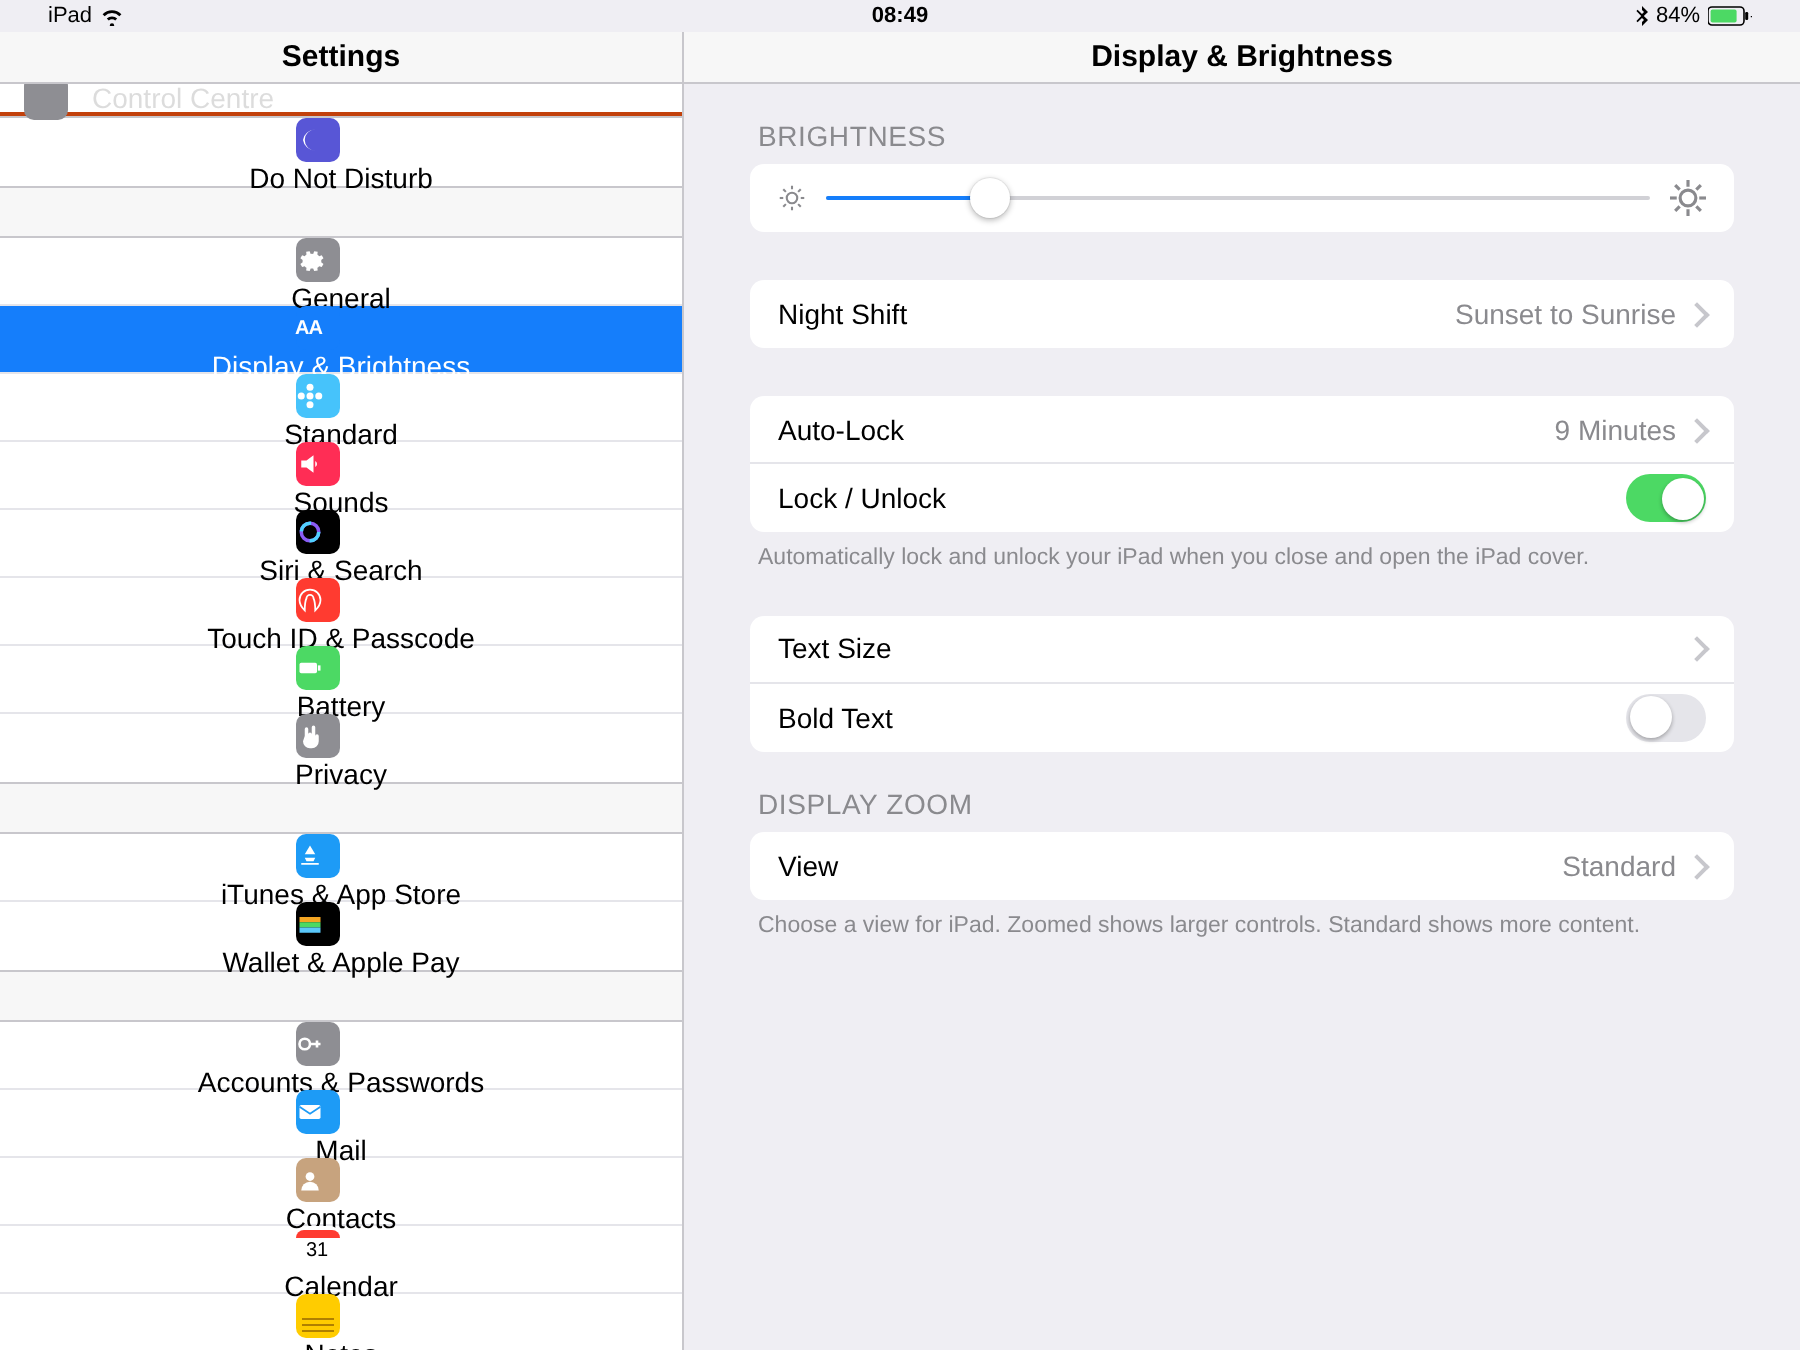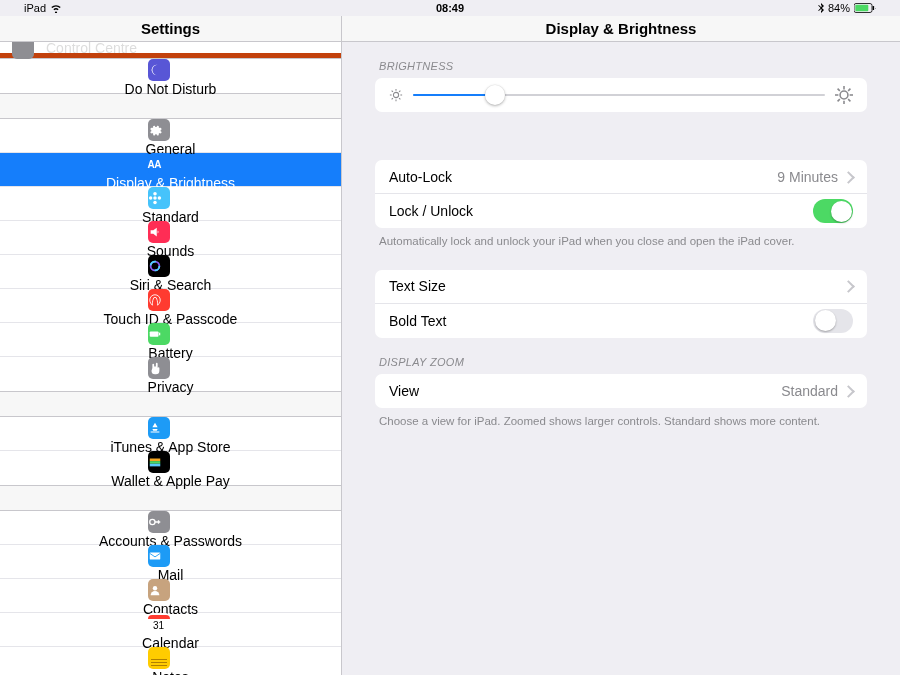--- a/index.html
+++ b/index.html
@@ -27,7 +27,7 @@
 .row:last-child { border-bottom:none; }
 .row.selected { background:#157efb; color:#fff; }
 .row .icon { width:22px; height:22px; border-radius:5px; margin-right:24px; display:flex; align-items:center; flex-shrink:0; }
-.cut-top { height:16px; border-bottom:5px solid #c2410c; background:#fff; display:flex; align-items:center; padding:0 12px; font-size:14px; color:#777; }
+.cut-top { height:16px; border-bottom:2px solid #c2410c; background:#fff; display:flex; align-items:center; padding:0 12px; font-size:14px; color:#777; }
 .cut-top .icon { width:22px; height:22px; border-radius:5px; margin-right:12px; background:#8e8e93; }
 
 

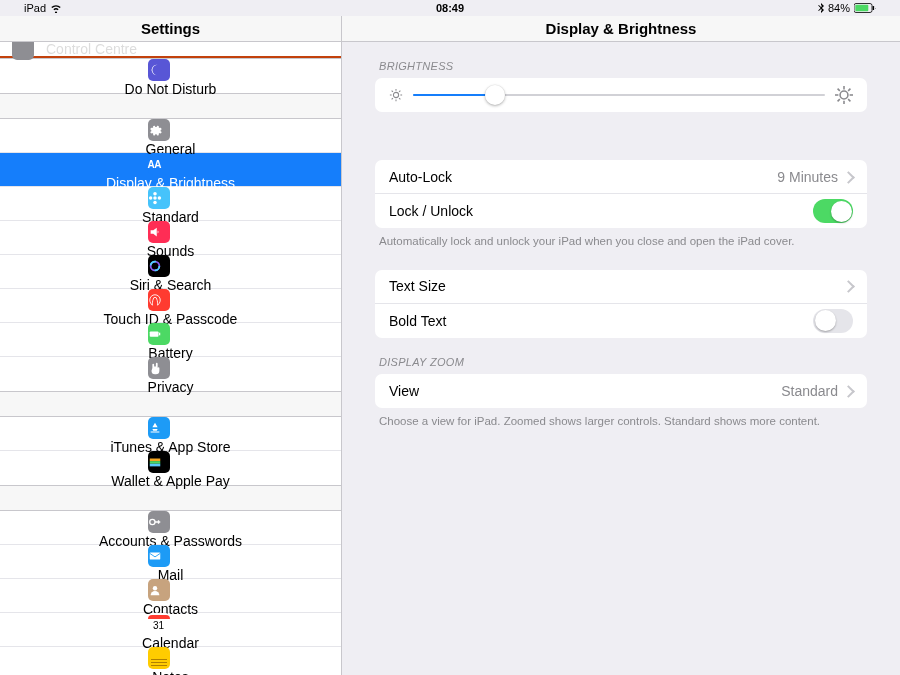--- a/index.html
+++ b/index.html
@@ -31,7 +31,7 @@
 .cut-top .icon { width:22px; height:22px; border-radius:5px; margin-right:12px; background:#8e8e93; }
 
 
-.section-label { font-size:11px; color:#8a8a8e; padding:18px 4px 6px; text-transform:uppercase; letter-spacing:0.3px;font-style:italic; }
+.section-label { font-size:14px; color:#8a8a8e; padding:18px 4px 6px; text-transform:uppercase; letter-spacing:0.3px; }
 .section-footer { font-size:11.5px; color:#8a8a8e; padding:6px 4px 0; line-height:1.35; }
 .card { background:#fff; border-radius:7px; }
 .drow { display:flex; align-items:center; height:34px; padding:0 14px; border-bottom:1px solid #e5e5ea; font-size:14px; cursor:pointer; }

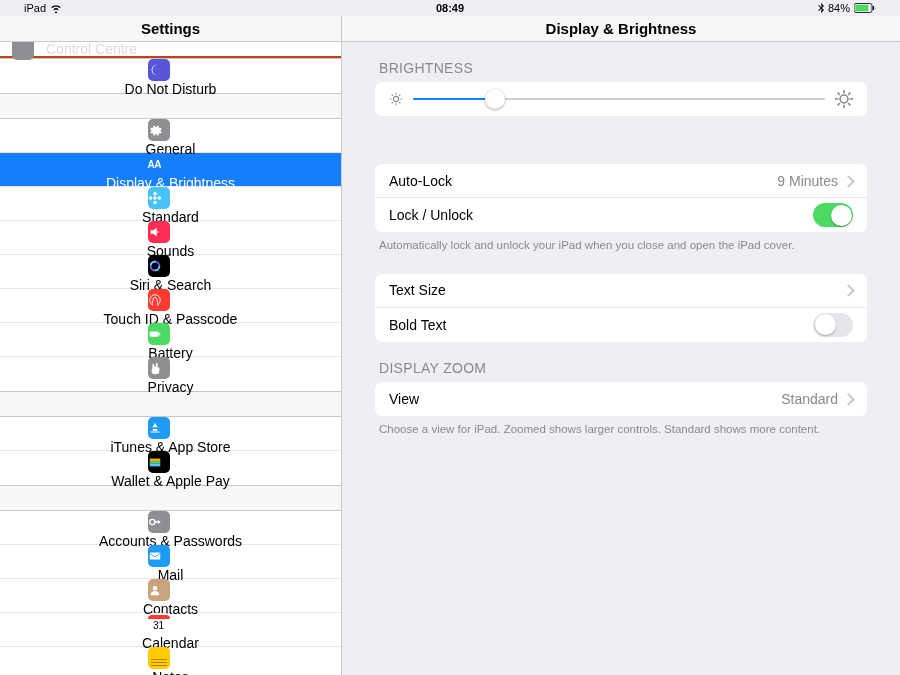--- a/index.html
+++ b/index.html
@@ -298,6 +298,13 @@
       </div>
 
       <div style="height:24px"></div>
+      <div class="card">
+        <div class="drow">
+          <span class="label">Night Shift</span>
+          <span class="value">Sunset to Sunrise</span>
+          <span class="chevron"></span>
+        </div>
+      </div>
 
       <div style="height:24px"></div>
       <div class="card">

